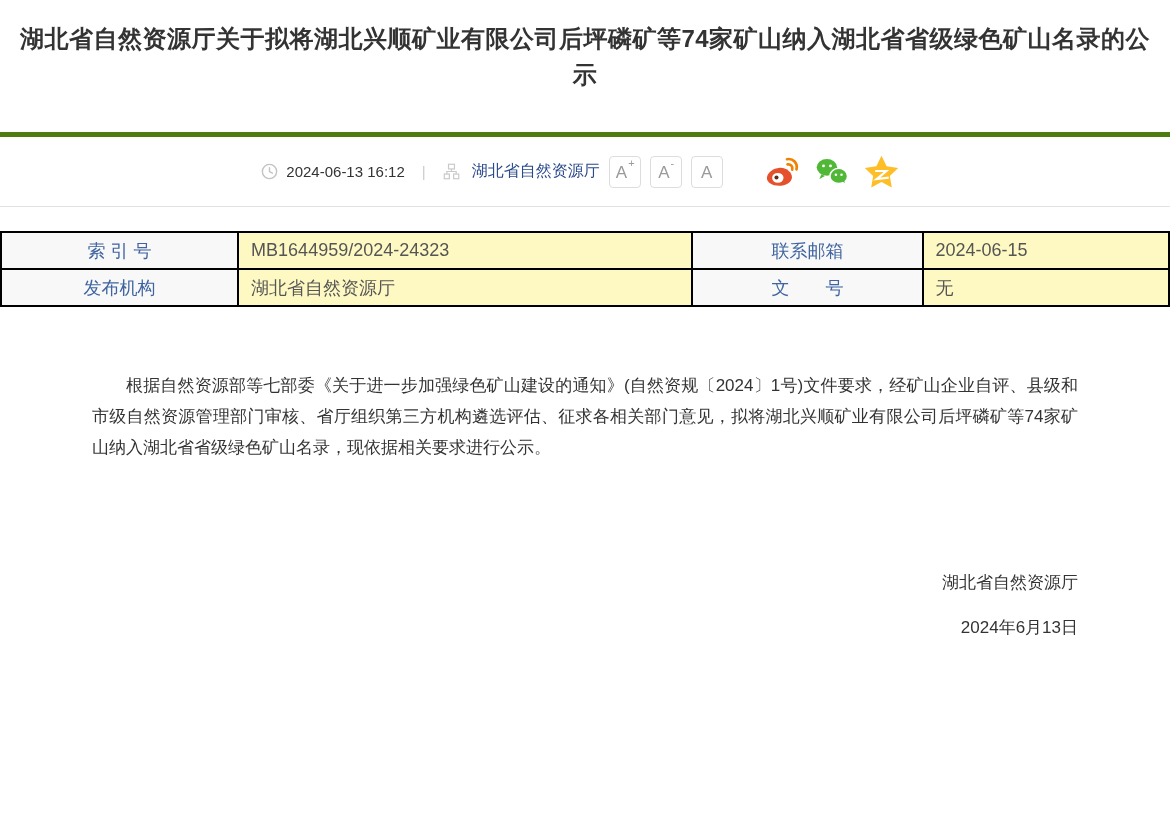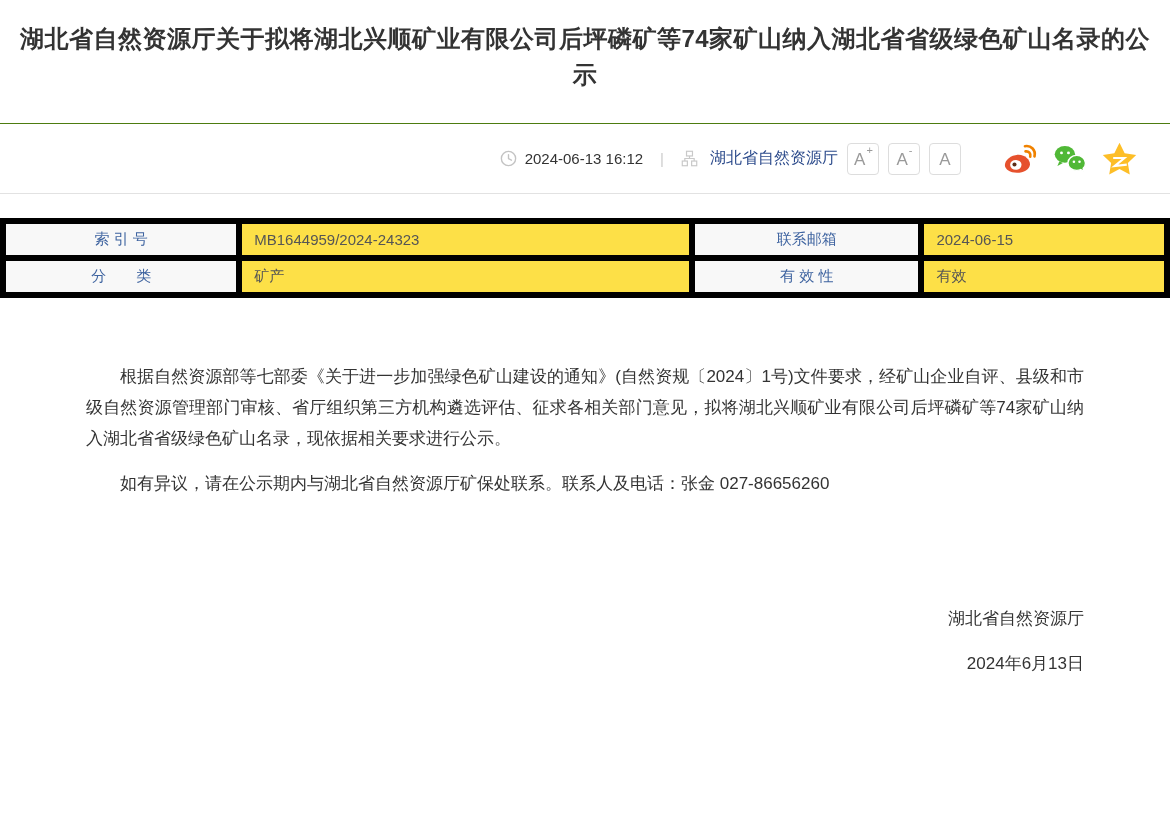--- a/index.html
+++ b/index.html
@@ -15,8 +15,8 @@
 
   
   .title-wrap {
-    padding: 21px 8px 30px;
-    border-bottom: 1px solid #4d7c0f;
+    padding: 21px 8px 39px;
+    border-bottom: 5px solid #4d7c0f;
   }
   .title {
     font-size: 24px;

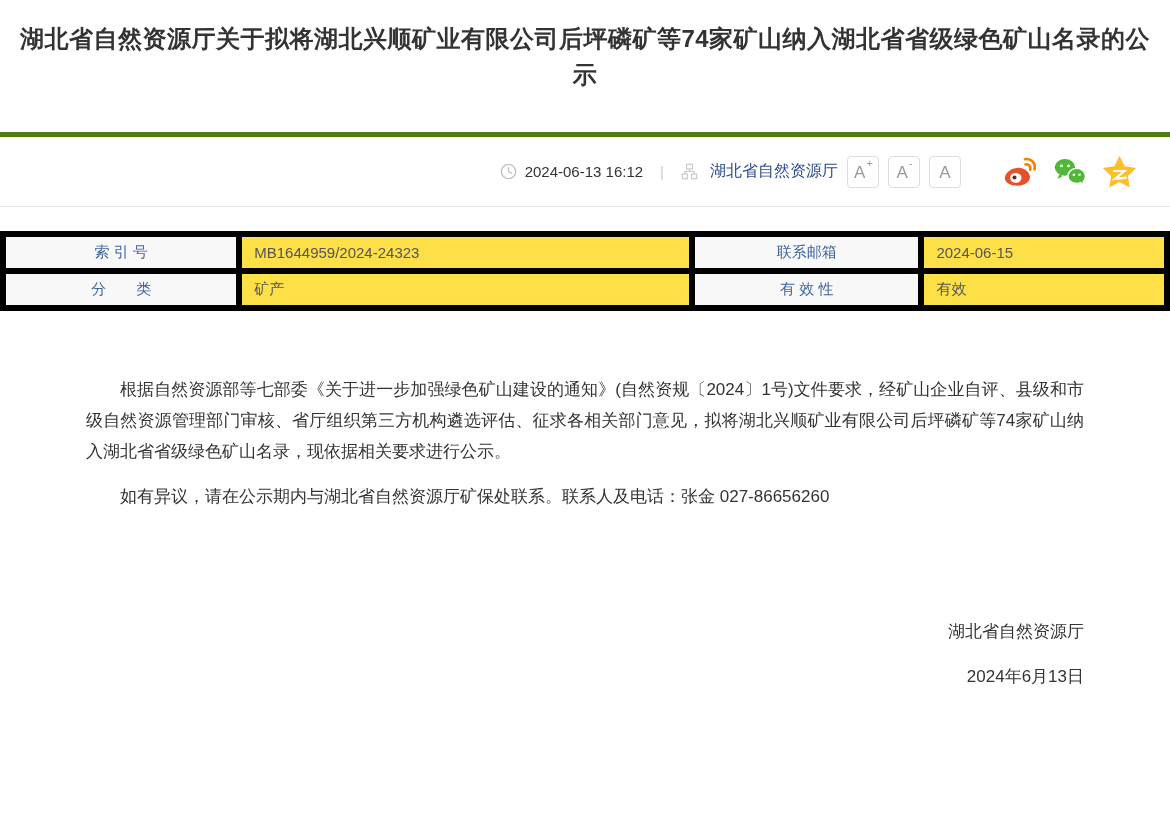--- a/index.html
+++ b/index.html
@@ -33,7 +33,7 @@
     border-bottom: 1px solid #e2e2e2;
     display: flex;
     align-items: center;
-    justify-content: flex-end;
+    justify-content: center;
     padding: 0 33px 0 23px;
   }
   .meta-left { display: flex; align-items: center; }

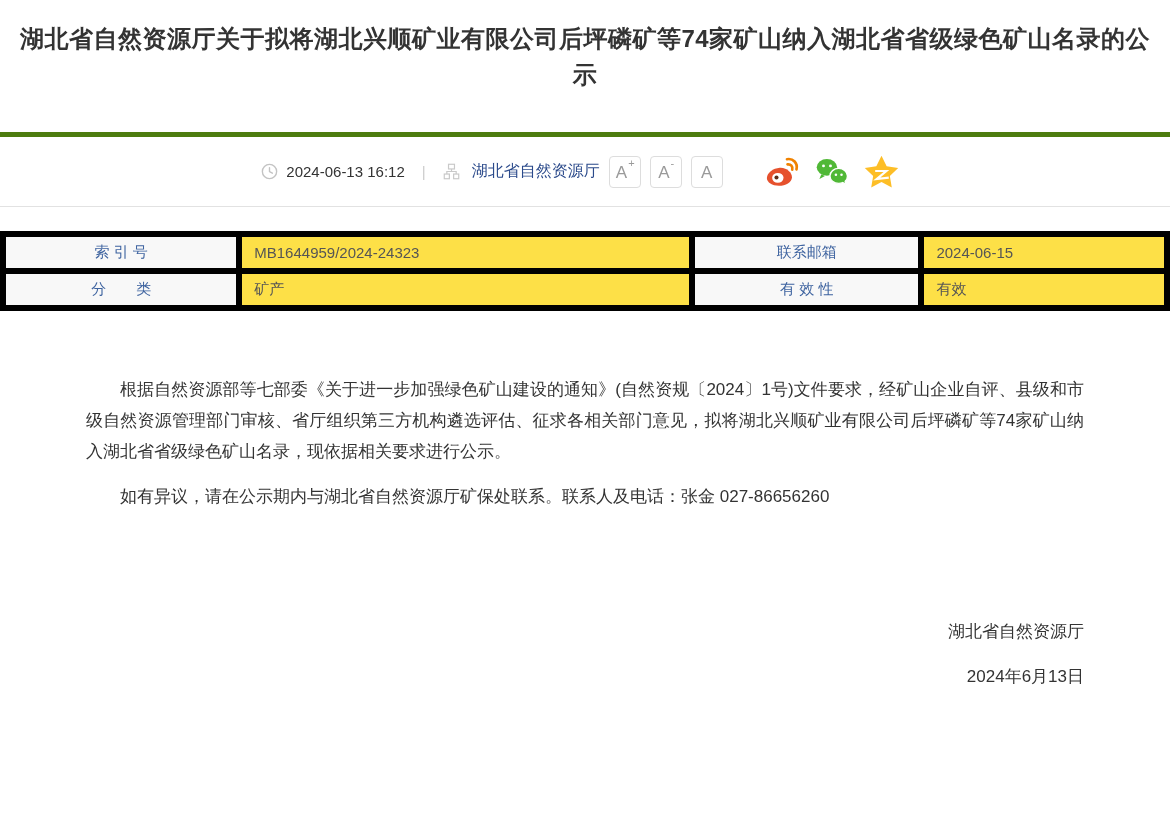--- a/index.html
+++ b/index.html
@@ -73,9 +73,9 @@
     table-layout: fixed;
   }
   table.doc-info td {
-    border: 6px solid #000000;
+    border: 2px solid #000000;
     height: 37px;
-    font-size: 15px;
+    font-size: 18px;
     vertical-align: middle;
     margin-left: 36px;
   }

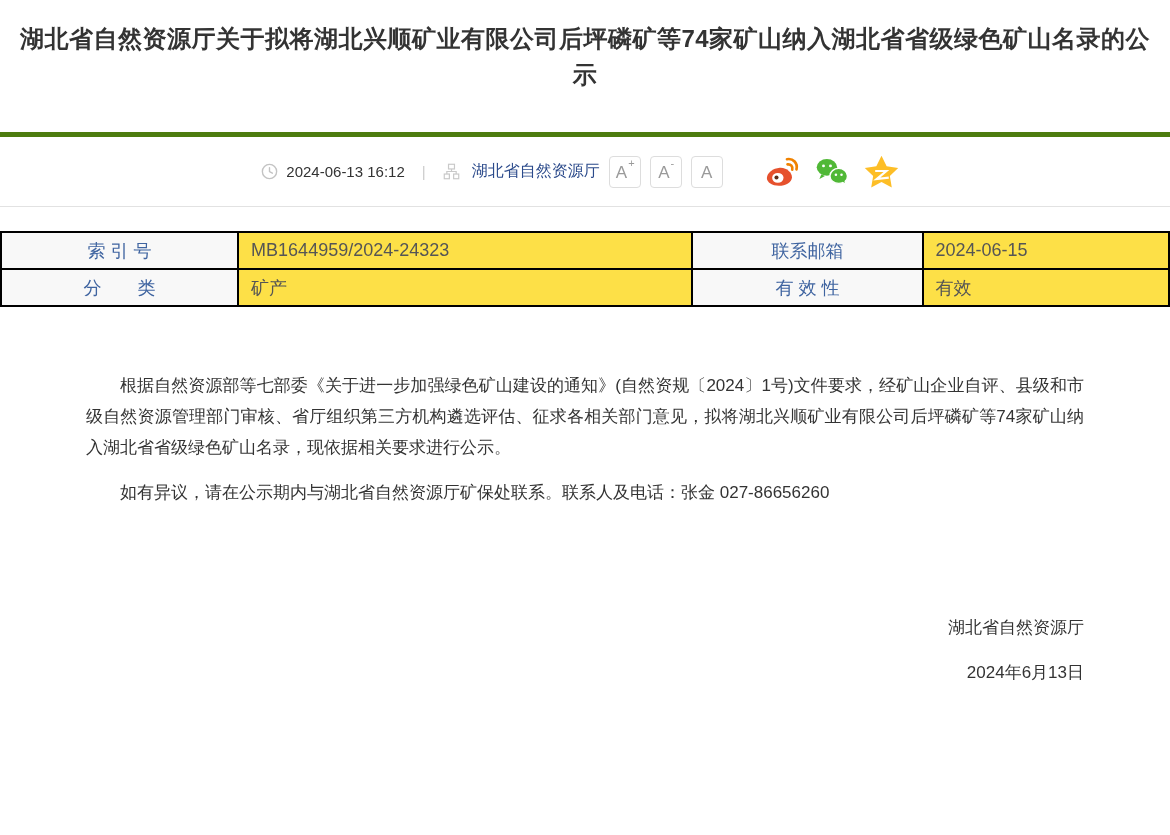--- a/index.html
+++ b/index.html
@@ -85,7 +85,7 @@
     text-align: center;
   }
   td.val {
-    background: #fde047;
+    background: #fef9c3;
     color: #555555;
     padding-left: 12px;
     text-align: left;

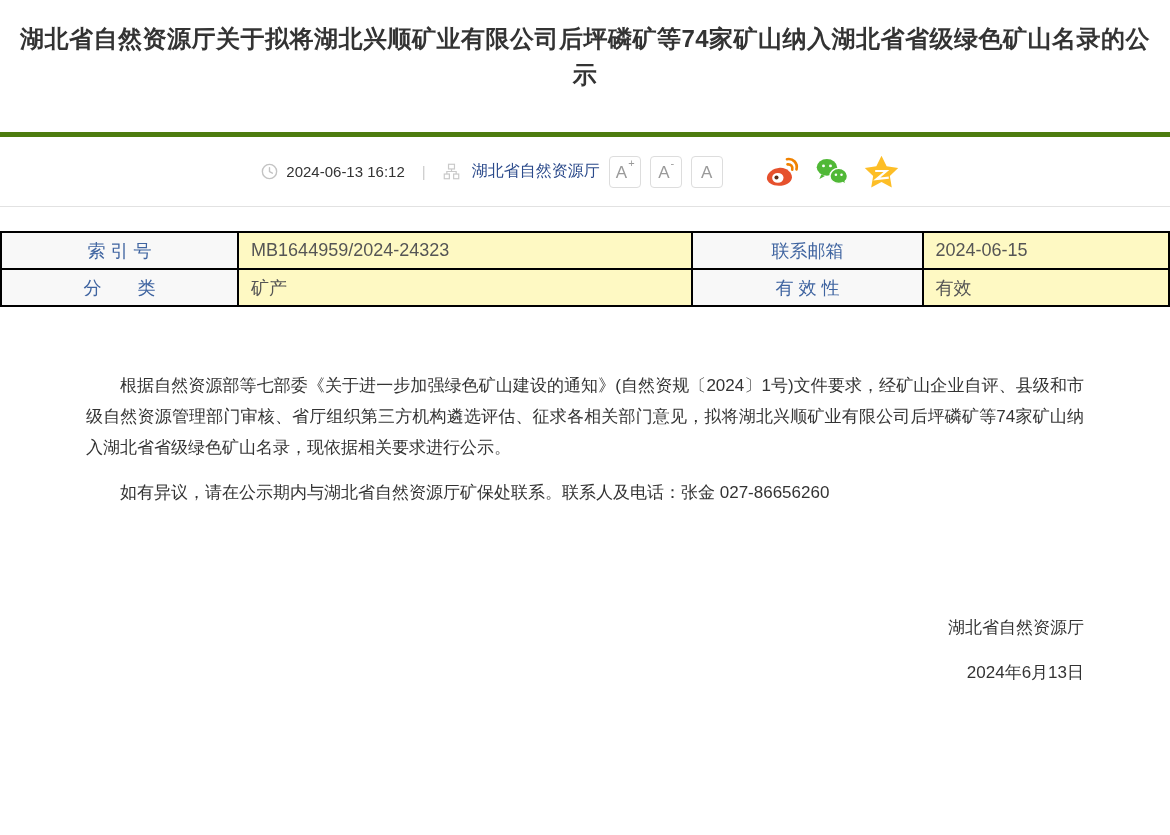--- a/index.html
+++ b/index.html
@@ -188,6 +188,12 @@
           <td class="val">2024-06-15</td>
         </tr>
         <tr>
+          <td class="lbl">发布机构</td>
+          <td class="val">湖北省自然资源厅</td>
+          <td class="lbl">文　　号</td>
+          <td class="val">无</td>
+        </tr>
+        <tr>
           <td class="lbl">分　　类</td>
           <td class="val">矿产</td>
           <td class="lbl">有 效 性</td>

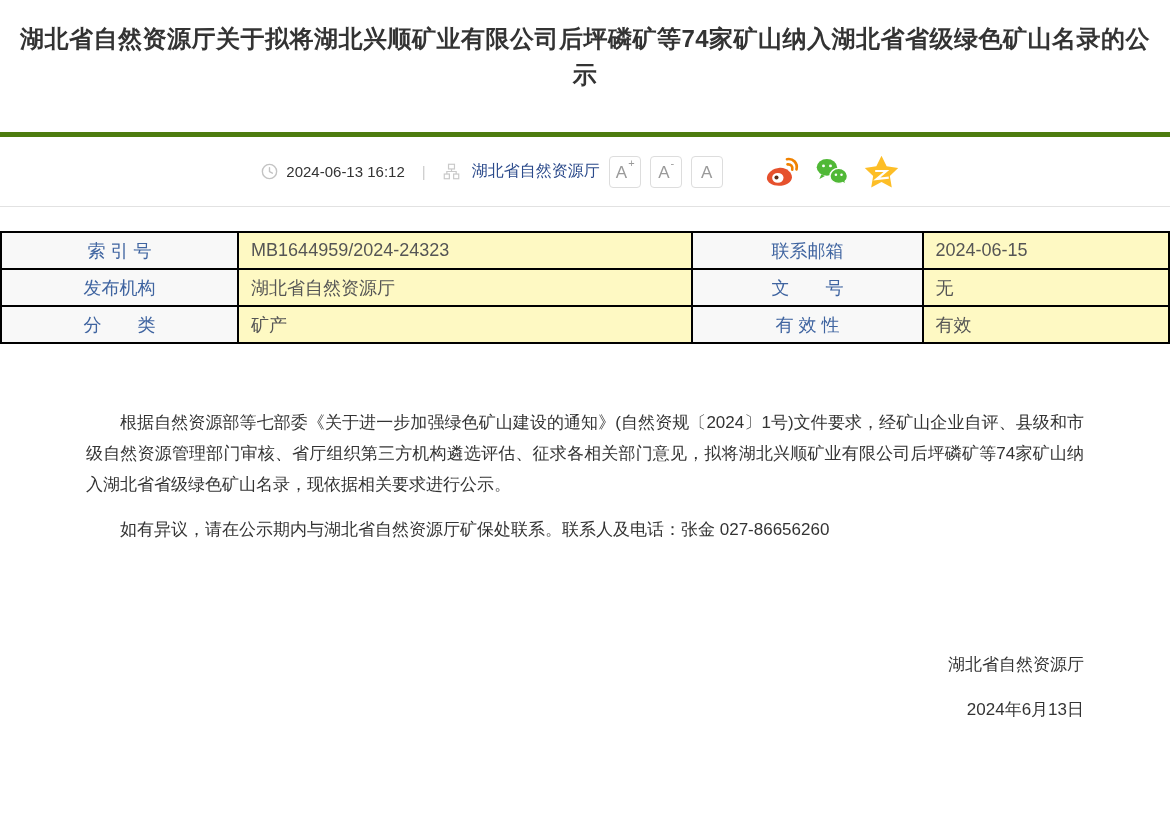--- a/index.html
+++ b/index.html
@@ -193,12 +193,6 @@
           <td class="lbl">文　　号</td>
           <td class="val">无</td>
         </tr>
-        <tr>
-          <td class="lbl">分　　类</td>
-          <td class="val">矿产</td>
-          <td class="lbl">有 效 性</td>
-          <td class="val">有效</td>
-        </tr>
       </tbody>
     </table>
   </div>

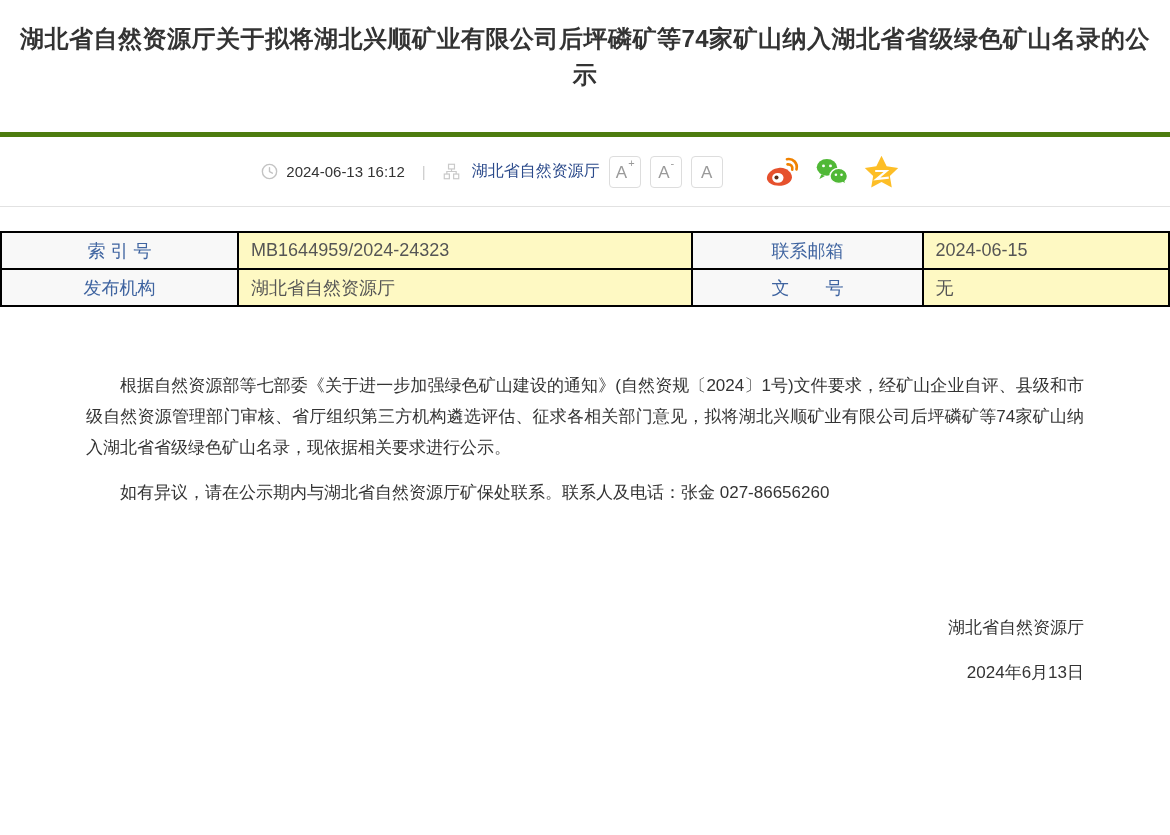--- a/index.html
+++ b/index.html
@@ -98,7 +98,7 @@
     color: #333333;
   }
   .article p {
-    margin: 14px 8px;
+    margin: 14px 14px;
     line-height: 31px;
     text-align: justify;
   }

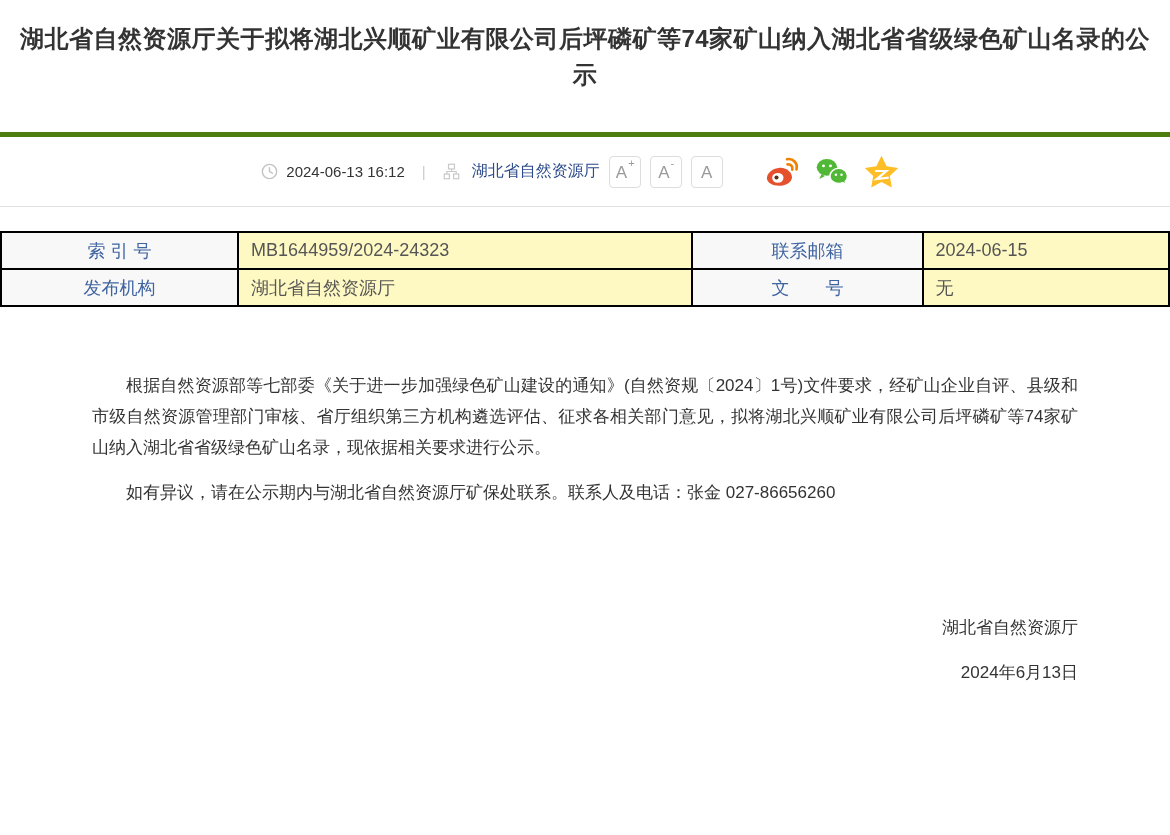--- a/index.html
+++ b/index.html
@@ -199,7 +199,6 @@
 
   <article class="article">
     <p class="indent">根据自然资源部等七部委《关于进一步加强绿色矿山建设的通知》(自然资规〔2024〕1号)文件要求，经矿山企业自评、县级和市级自然资源管理部门审核、省厅组织第三方机构遴选评估、征求各相关部门意见，拟将湖北兴顺矿业有限公司后坪磷矿等74家矿山纳入湖北省省级绿色矿山名录，现依据相关要求进行公示。</p>
-    <p class="indent">如有异议，请在公示期内与湖北省自然资源厅矿保处联系。联系人及电话：张金 027-86656260</p>
     <p class="blank"></p>
     <p class="blank"></p>
     <p class="right">湖北省自然资源厅</p>

